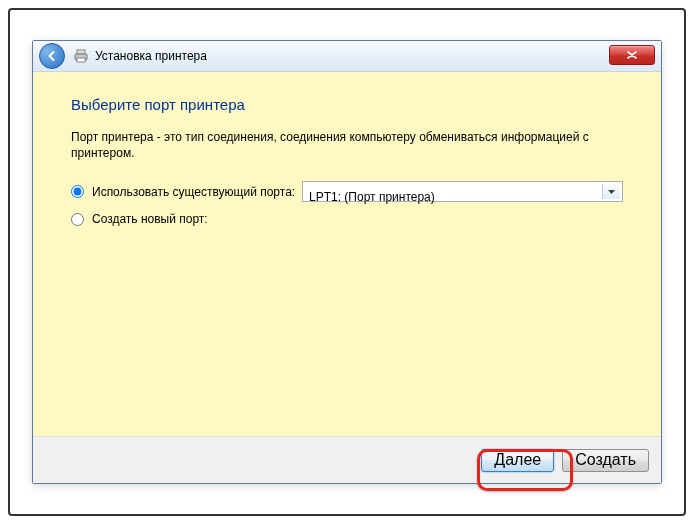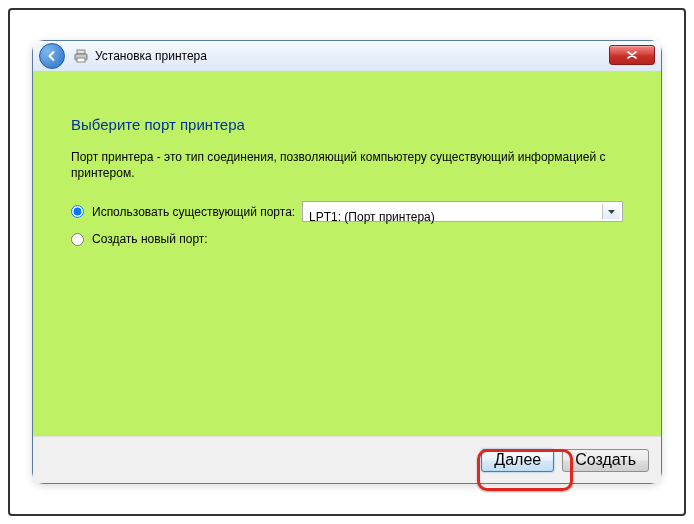--- a/index.html
+++ b/index.html
@@ -30,8 +30,8 @@
     right: 32px;
     bottom: 40px;
     border: 1px solid #5a7aa0;
-    border-radius: 12px;
-    background: #bef264;
+    border-radius: 2px;
+    background: #fef9c3;
     box-shadow: 0 2px 8px rgba(0,0,0,.15);
     display: flex;
     flex-direction: column;

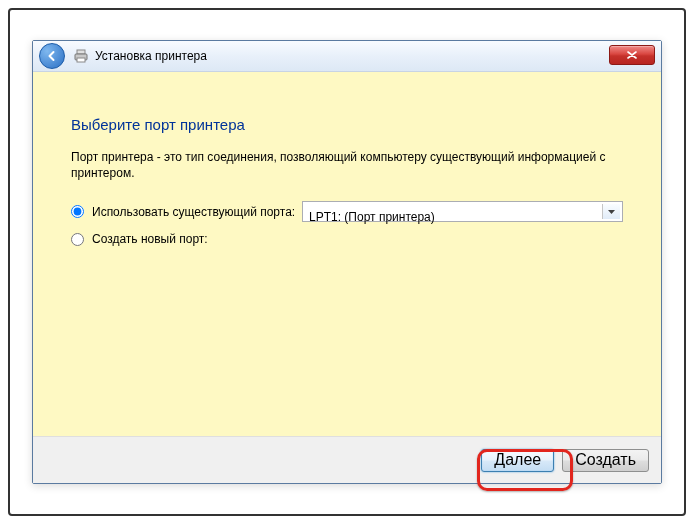--- a/index.html
+++ b/index.html
@@ -91,7 +91,6 @@
     padding: 24px 38px 0 38px;
     font-size: 12px;
     color: #000;
-    margin-top: 20px;
   }
   .heading {
     font-size: 15px;

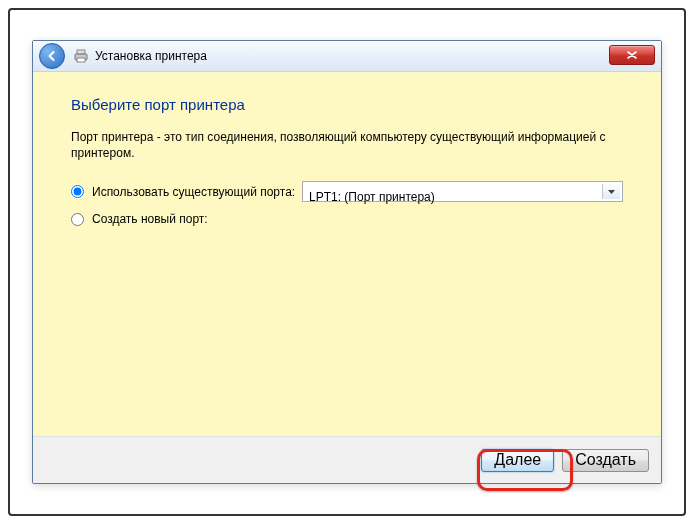--- a/index.html
+++ b/index.html
@@ -228,7 +228,7 @@
 
   <div class="content">
     <h1 class="heading">Выберите порт принтера</h1>
-    <p class="description">Порт принтера - это тип соединения, позволяющий компьютеру существующий информацией с принтером.</p>
+    <p class="description">Порт принтера - это тип соединения, соединения компьютеру обмениваться информацией с принтером.</p>
 
     <div class="option-row">
       <input type="radio" class="radio" checked="" style="">

